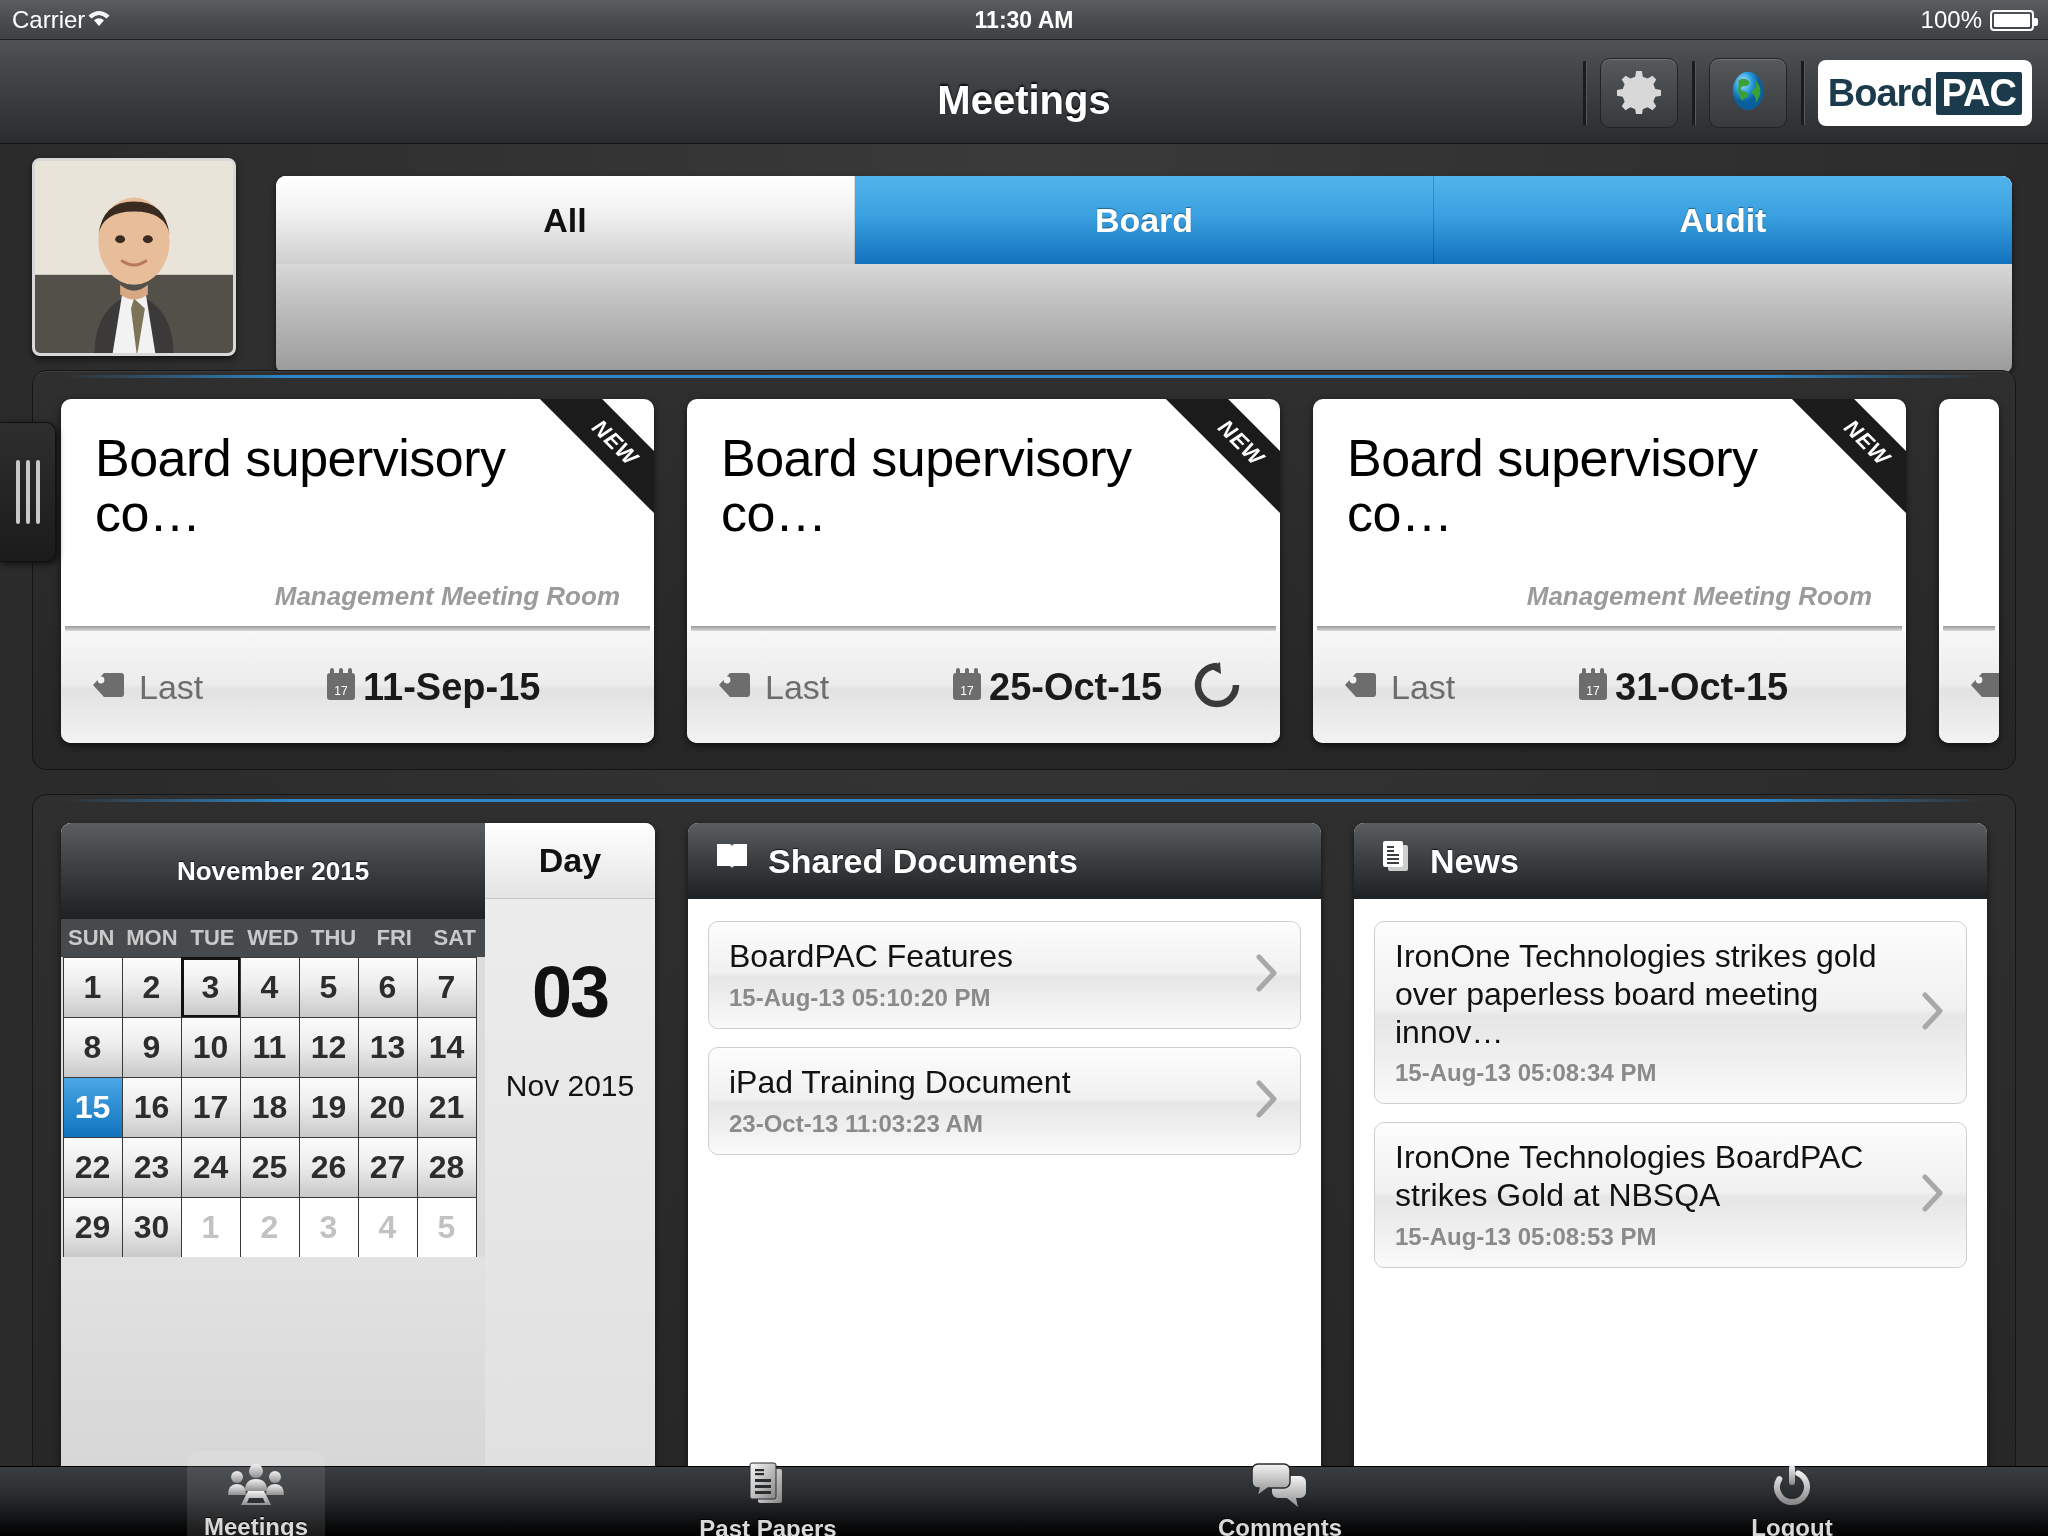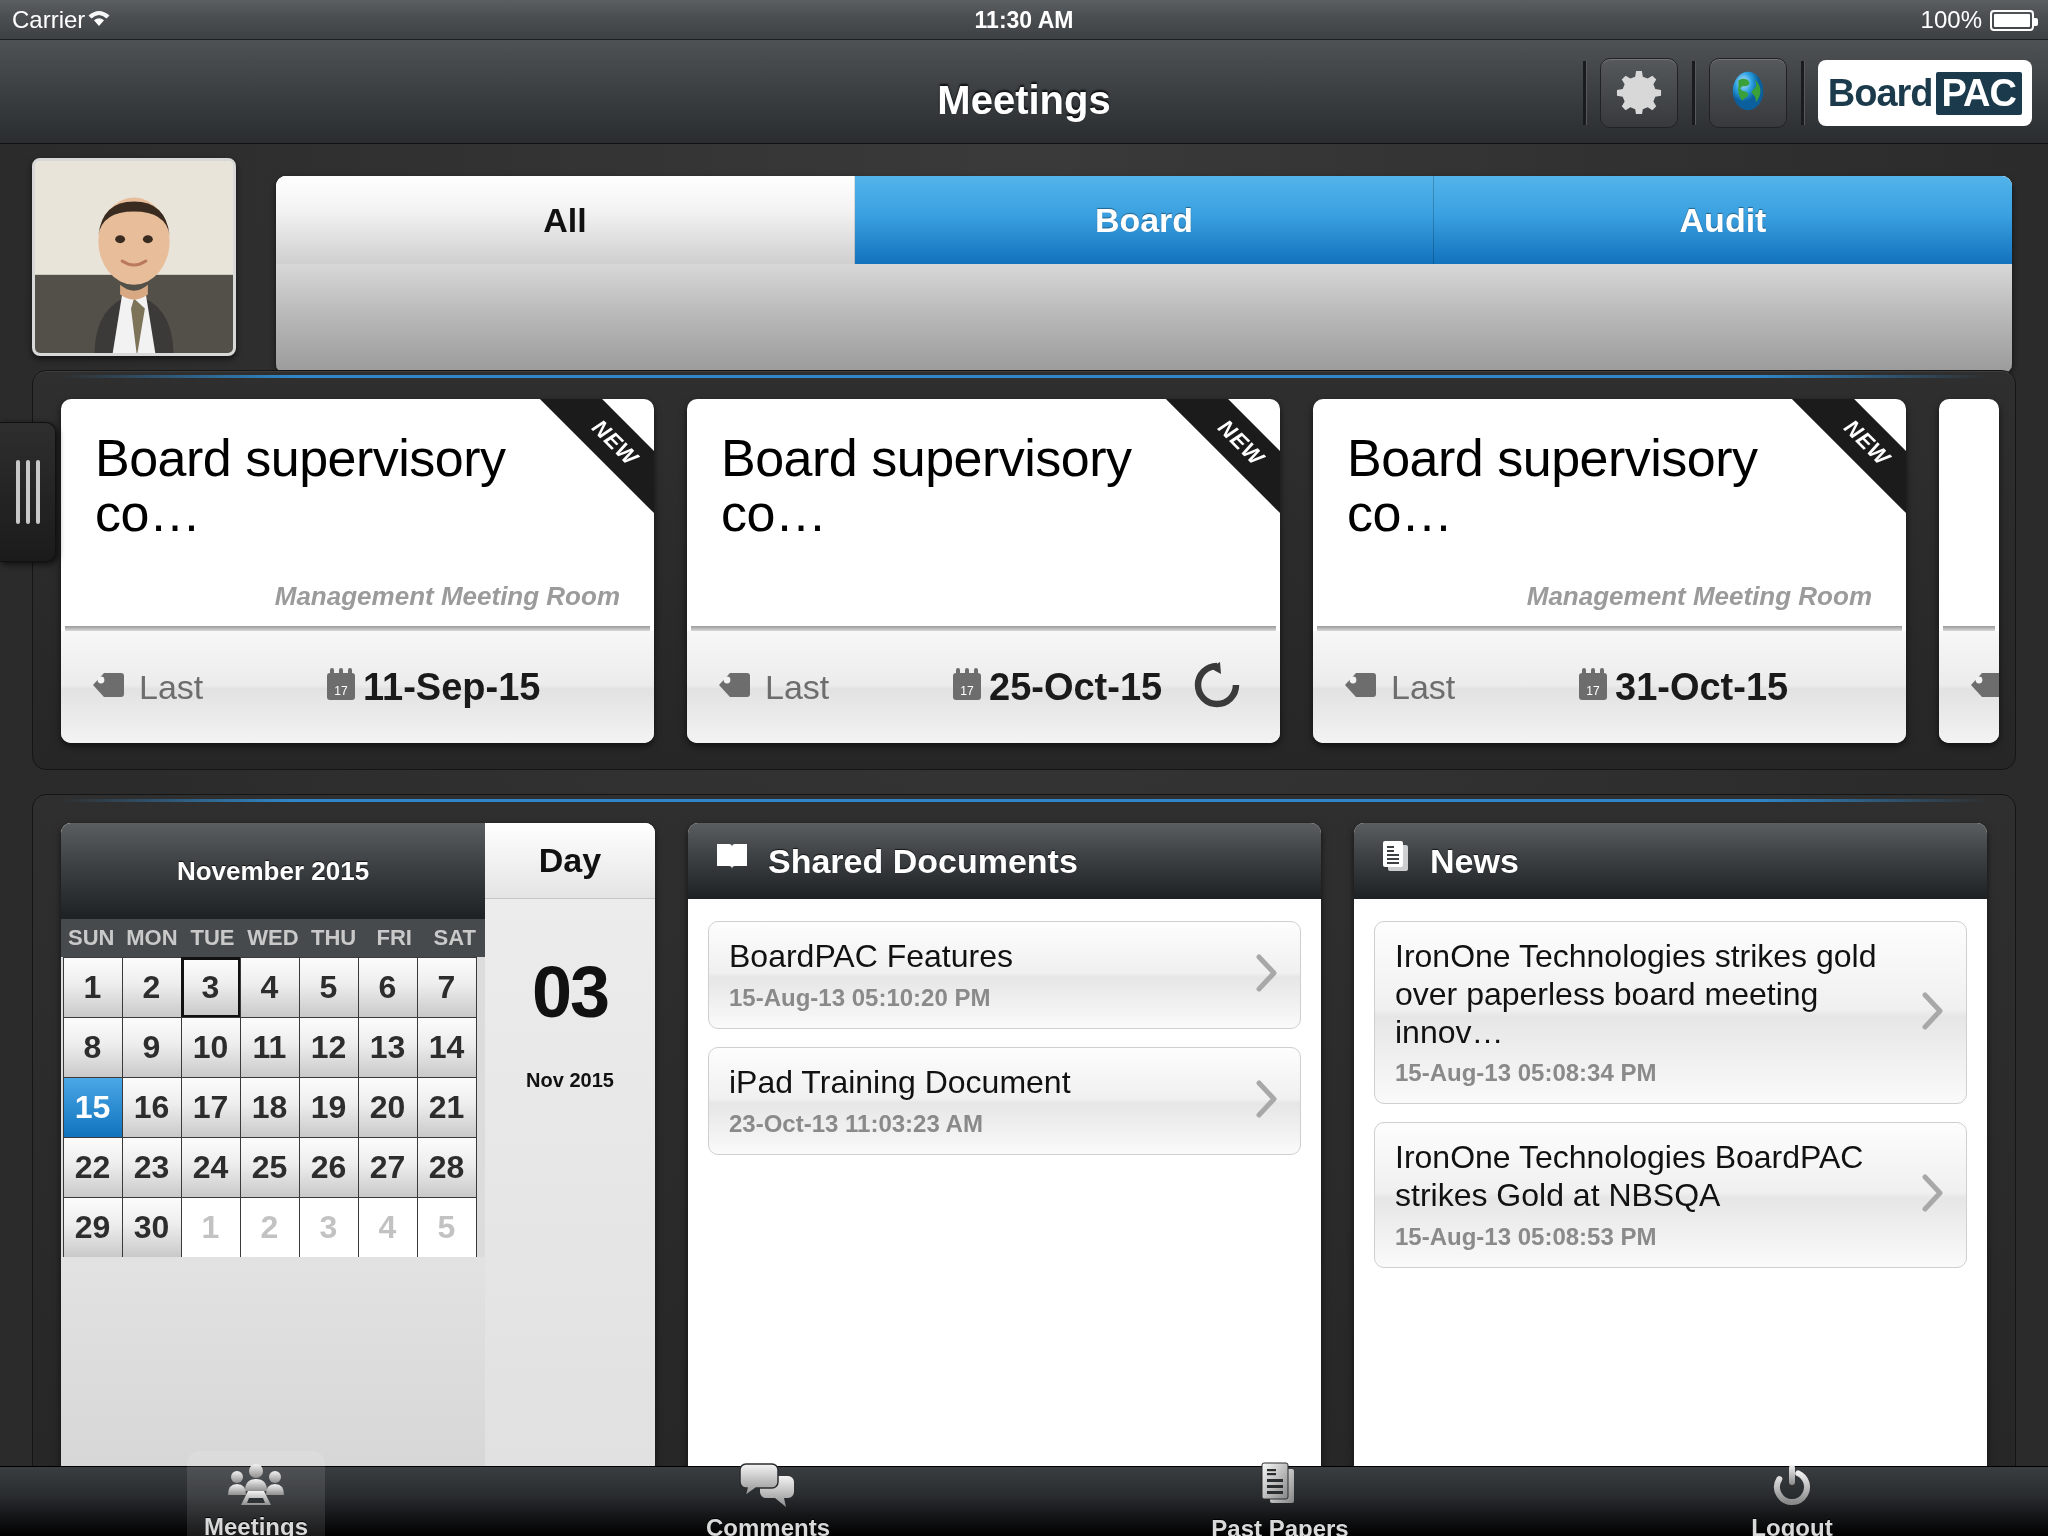--- a/index.html
+++ b/index.html
@@ -201,7 +201,7 @@
   .dayp-bd{ flex:1; display:flex; flex-direction:column; align-items:center; justify-content:flex-start; padding-top:52px; gap:36px;
             background:linear-gradient(to bottom,#ececec,#e0e0e0);}
   .dayp-num{ font-size:72px; font-weight:bold; color:#111; letter-spacing:-2px;}
-  .dayp-my{ font-size:20px; font-weight:bold; color:#111;}
+  .dayp-my{ font-size:30px; font-weight:normal; color:#111;}
 
   
   .tabbar{

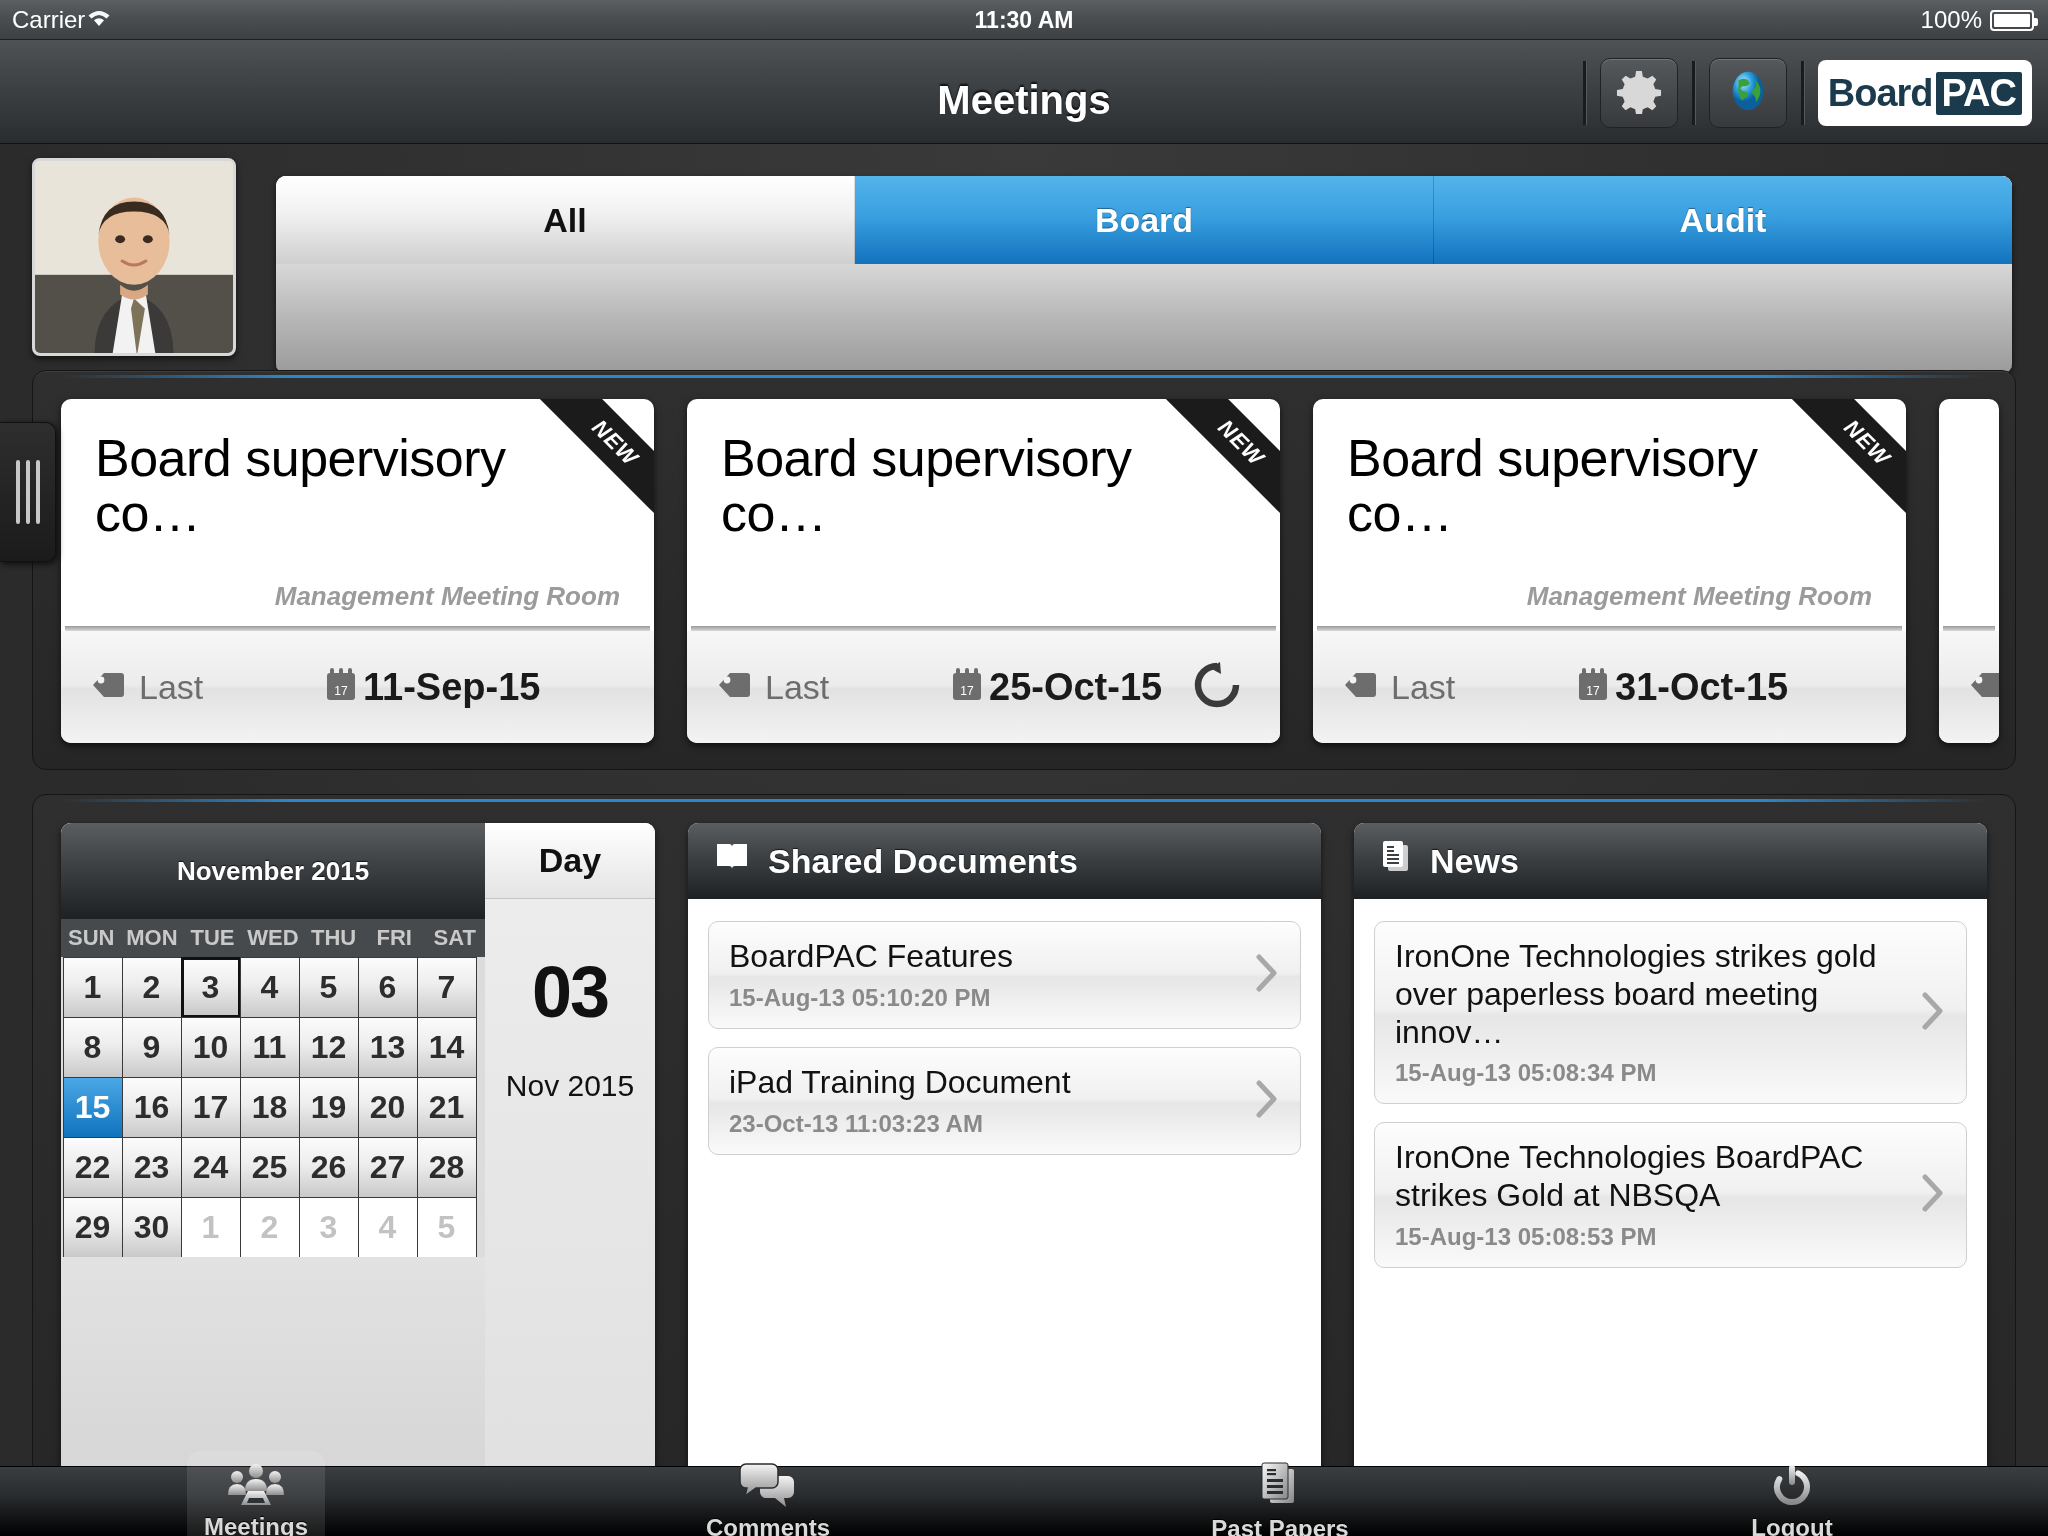--- a/index.html
+++ b/index.html
@@ -618,22 +618,6 @@
 
   <div class="tabitem">
     <span class="tabicn">
-      <svg width="60" height="46" viewBox="0 0 60 46">
-        <defs>
-            <linearGradient id="gb" x1="0" y1="0" x2="0" y2="1">
-          <stop offset="0%" stop-color="#f4f4f4"></stop>
-              <stop offset="100%" stop-color="#8e8e8e"></stop>
-        </linearGradient>
-          </defs>
-        <path d="M28 14 h22 a6 6 0 016 6 v10 a6 6 0 01-6 6 h-4 l2 9 -11-9 h-9 a6 6 0 01-6-6 v-10 a6 6 0 016-6z" fill="url(#gb)"></path>
-        <path d="M8 2 h26 a6 6 0 016 6 v12 a6 6 0 01-6 6 h-16 l-11 8 2-8 h-1 a6 6 0 01-6-6 v-12 a6 6 0 016-6z" fill="url(#gb)" stroke="#2a2d30" stroke-width="1.5"></path>
-      </svg>
-    </span>
-    <span class="tab-lbl">Comments</span>
-  </div>
-
-  <div class="tabitem">
-    <span class="tabicn">
       <svg width="48" height="48" viewBox="0 0 48 48">
         <defs>
             <linearGradient id="gd" x1="0" y1="0" x2="1" y2="1">
@@ -657,6 +641,22 @@
 
   <div class="tabitem">
     <span class="tabicn">
+      <svg width="60" height="46" viewBox="0 0 60 46">
+        <defs>
+            <linearGradient id="gb" x1="0" y1="0" x2="0" y2="1">
+          <stop offset="0%" stop-color="#f4f4f4"></stop>
+              <stop offset="100%" stop-color="#8e8e8e"></stop>
+        </linearGradient>
+          </defs>
+        <path d="M28 14 h22 a6 6 0 016 6 v10 a6 6 0 01-6 6 h-4 l2 9 -11-9 h-9 a6 6 0 01-6-6 v-10 a6 6 0 016-6z" fill="url(#gb)"></path>
+        <path d="M8 2 h26 a6 6 0 016 6 v12 a6 6 0 01-6 6 h-16 l-11 8 2-8 h-1 a6 6 0 01-6-6 v-12 a6 6 0 016-6z" fill="url(#gb)" stroke="#2a2d30" stroke-width="1.5"></path>
+      </svg>
+    </span>
+    <span class="tab-lbl">Comments</span>
+  </div>
+
+  <div class="tabitem">
+    <span class="tabicn">
       <svg width="46" height="46" viewBox="0 0 46 46">
         <defs>
             <linearGradient id="gw" x1="0" y1="0" x2="0" y2="1">

